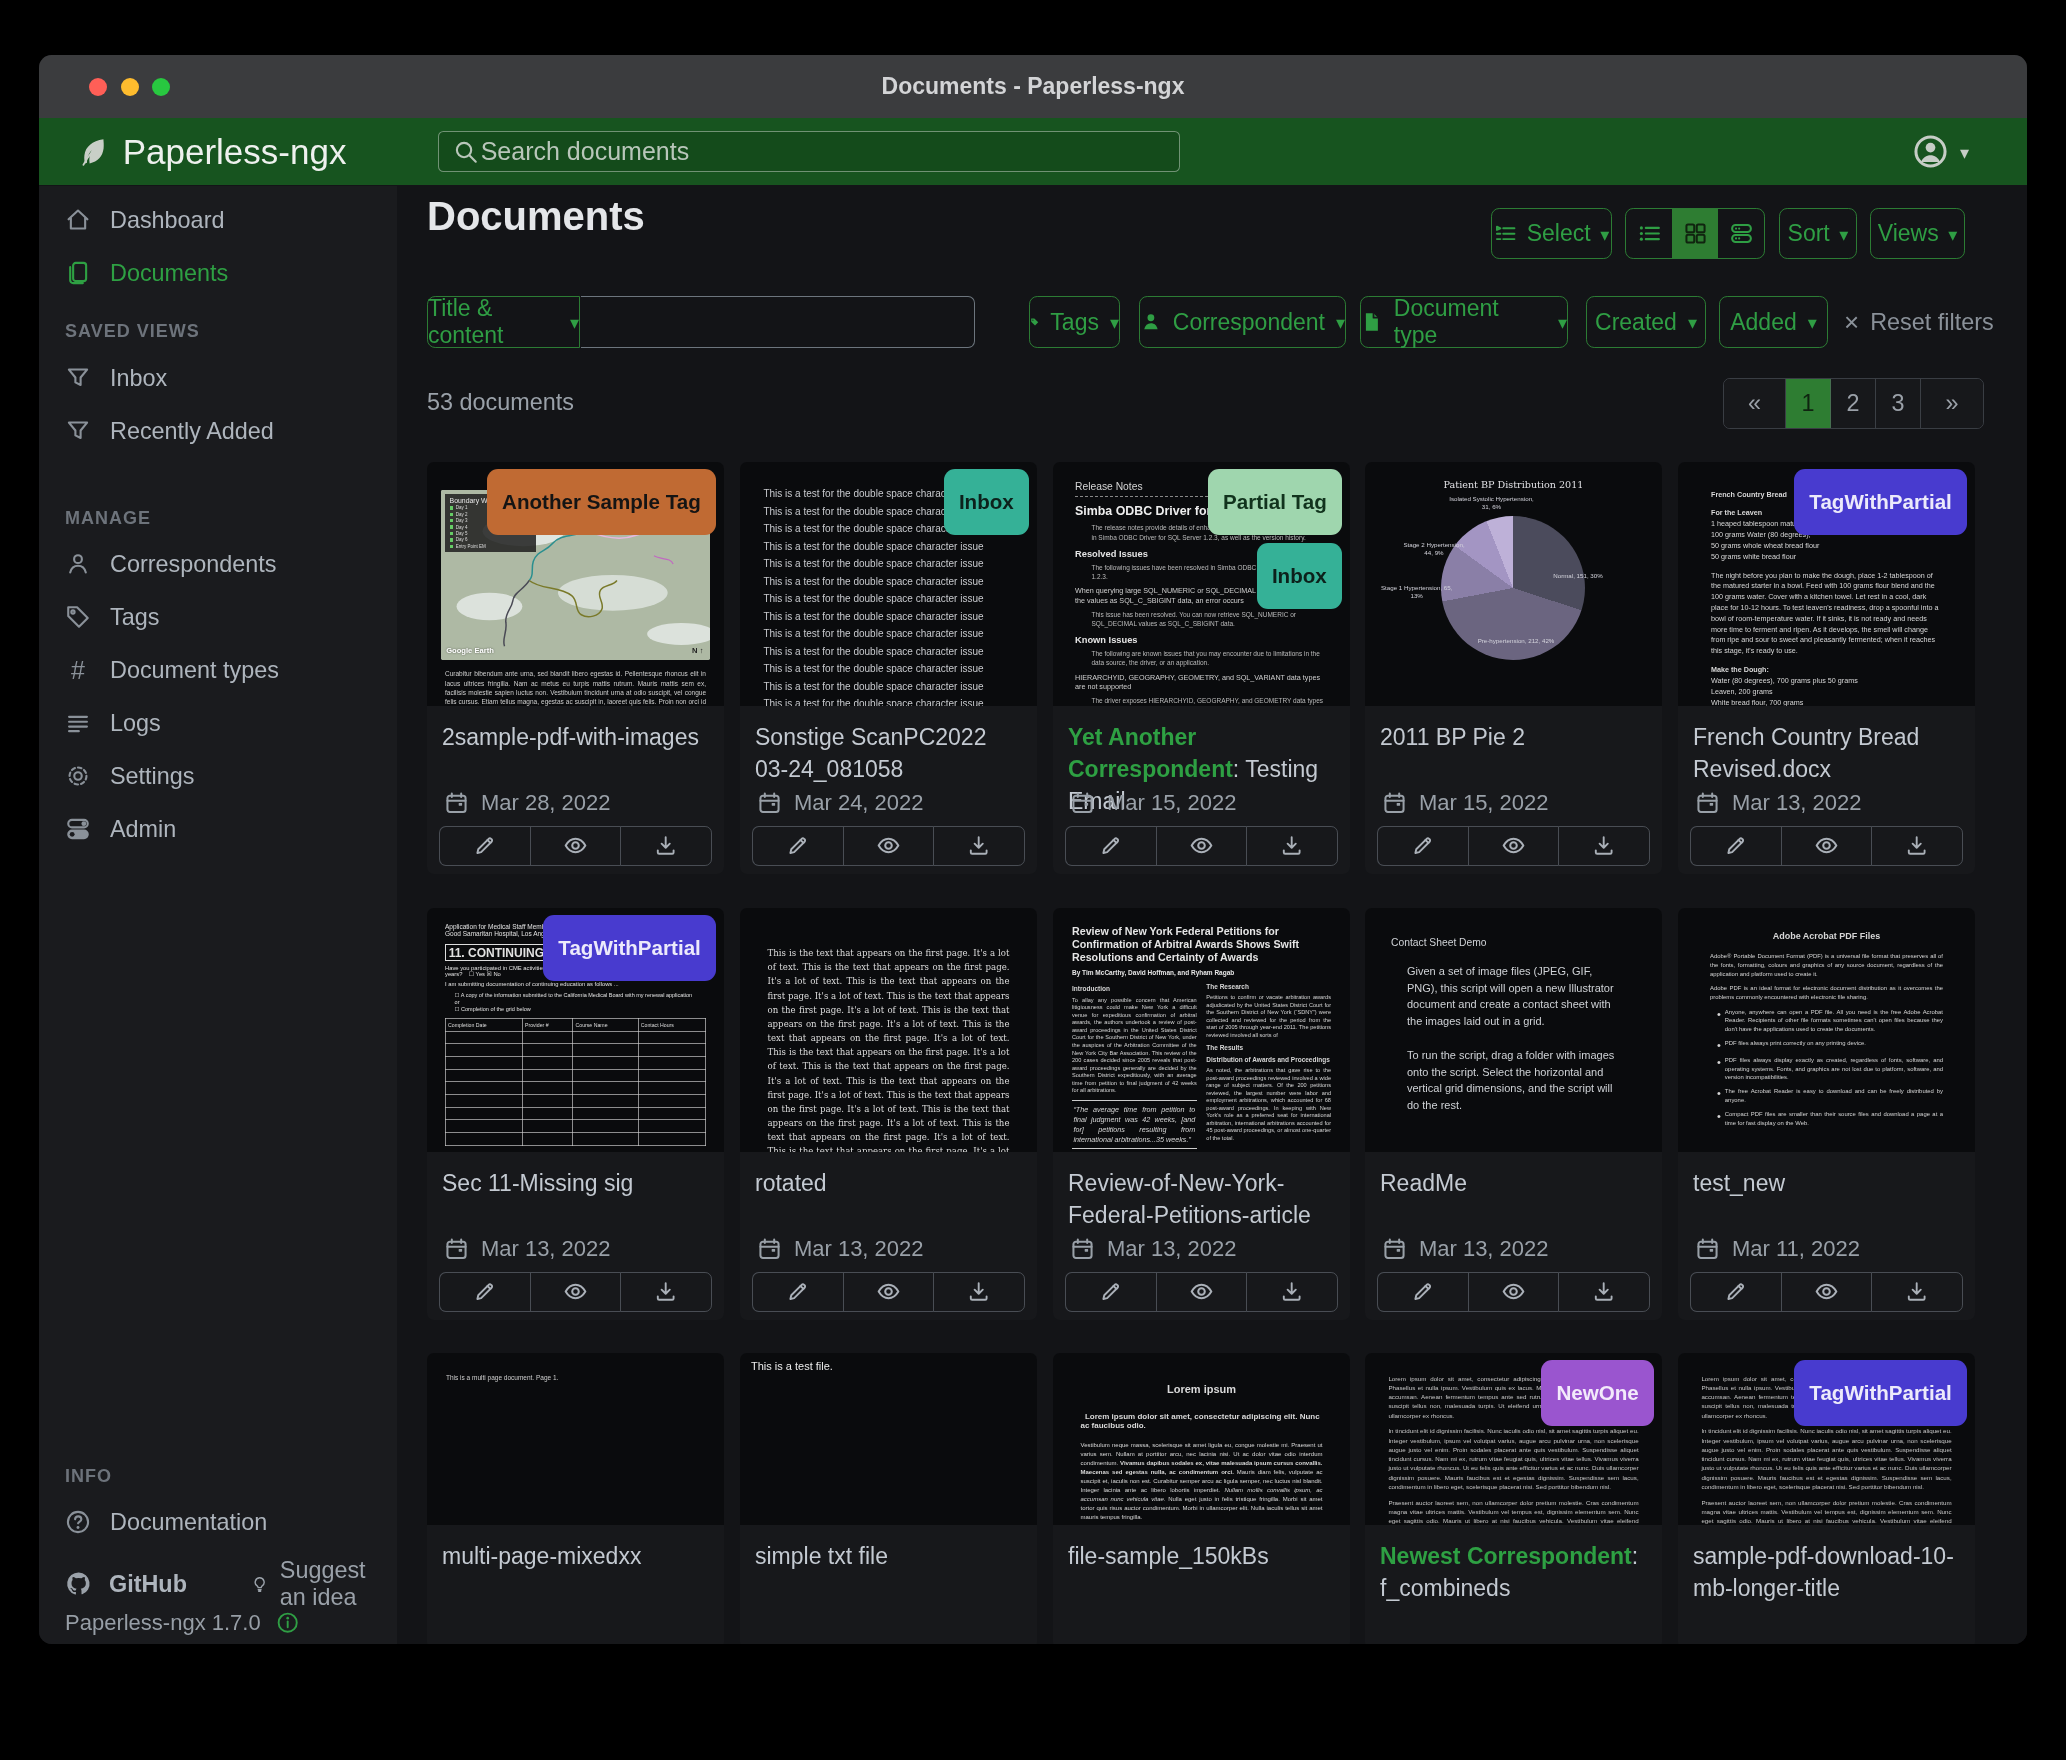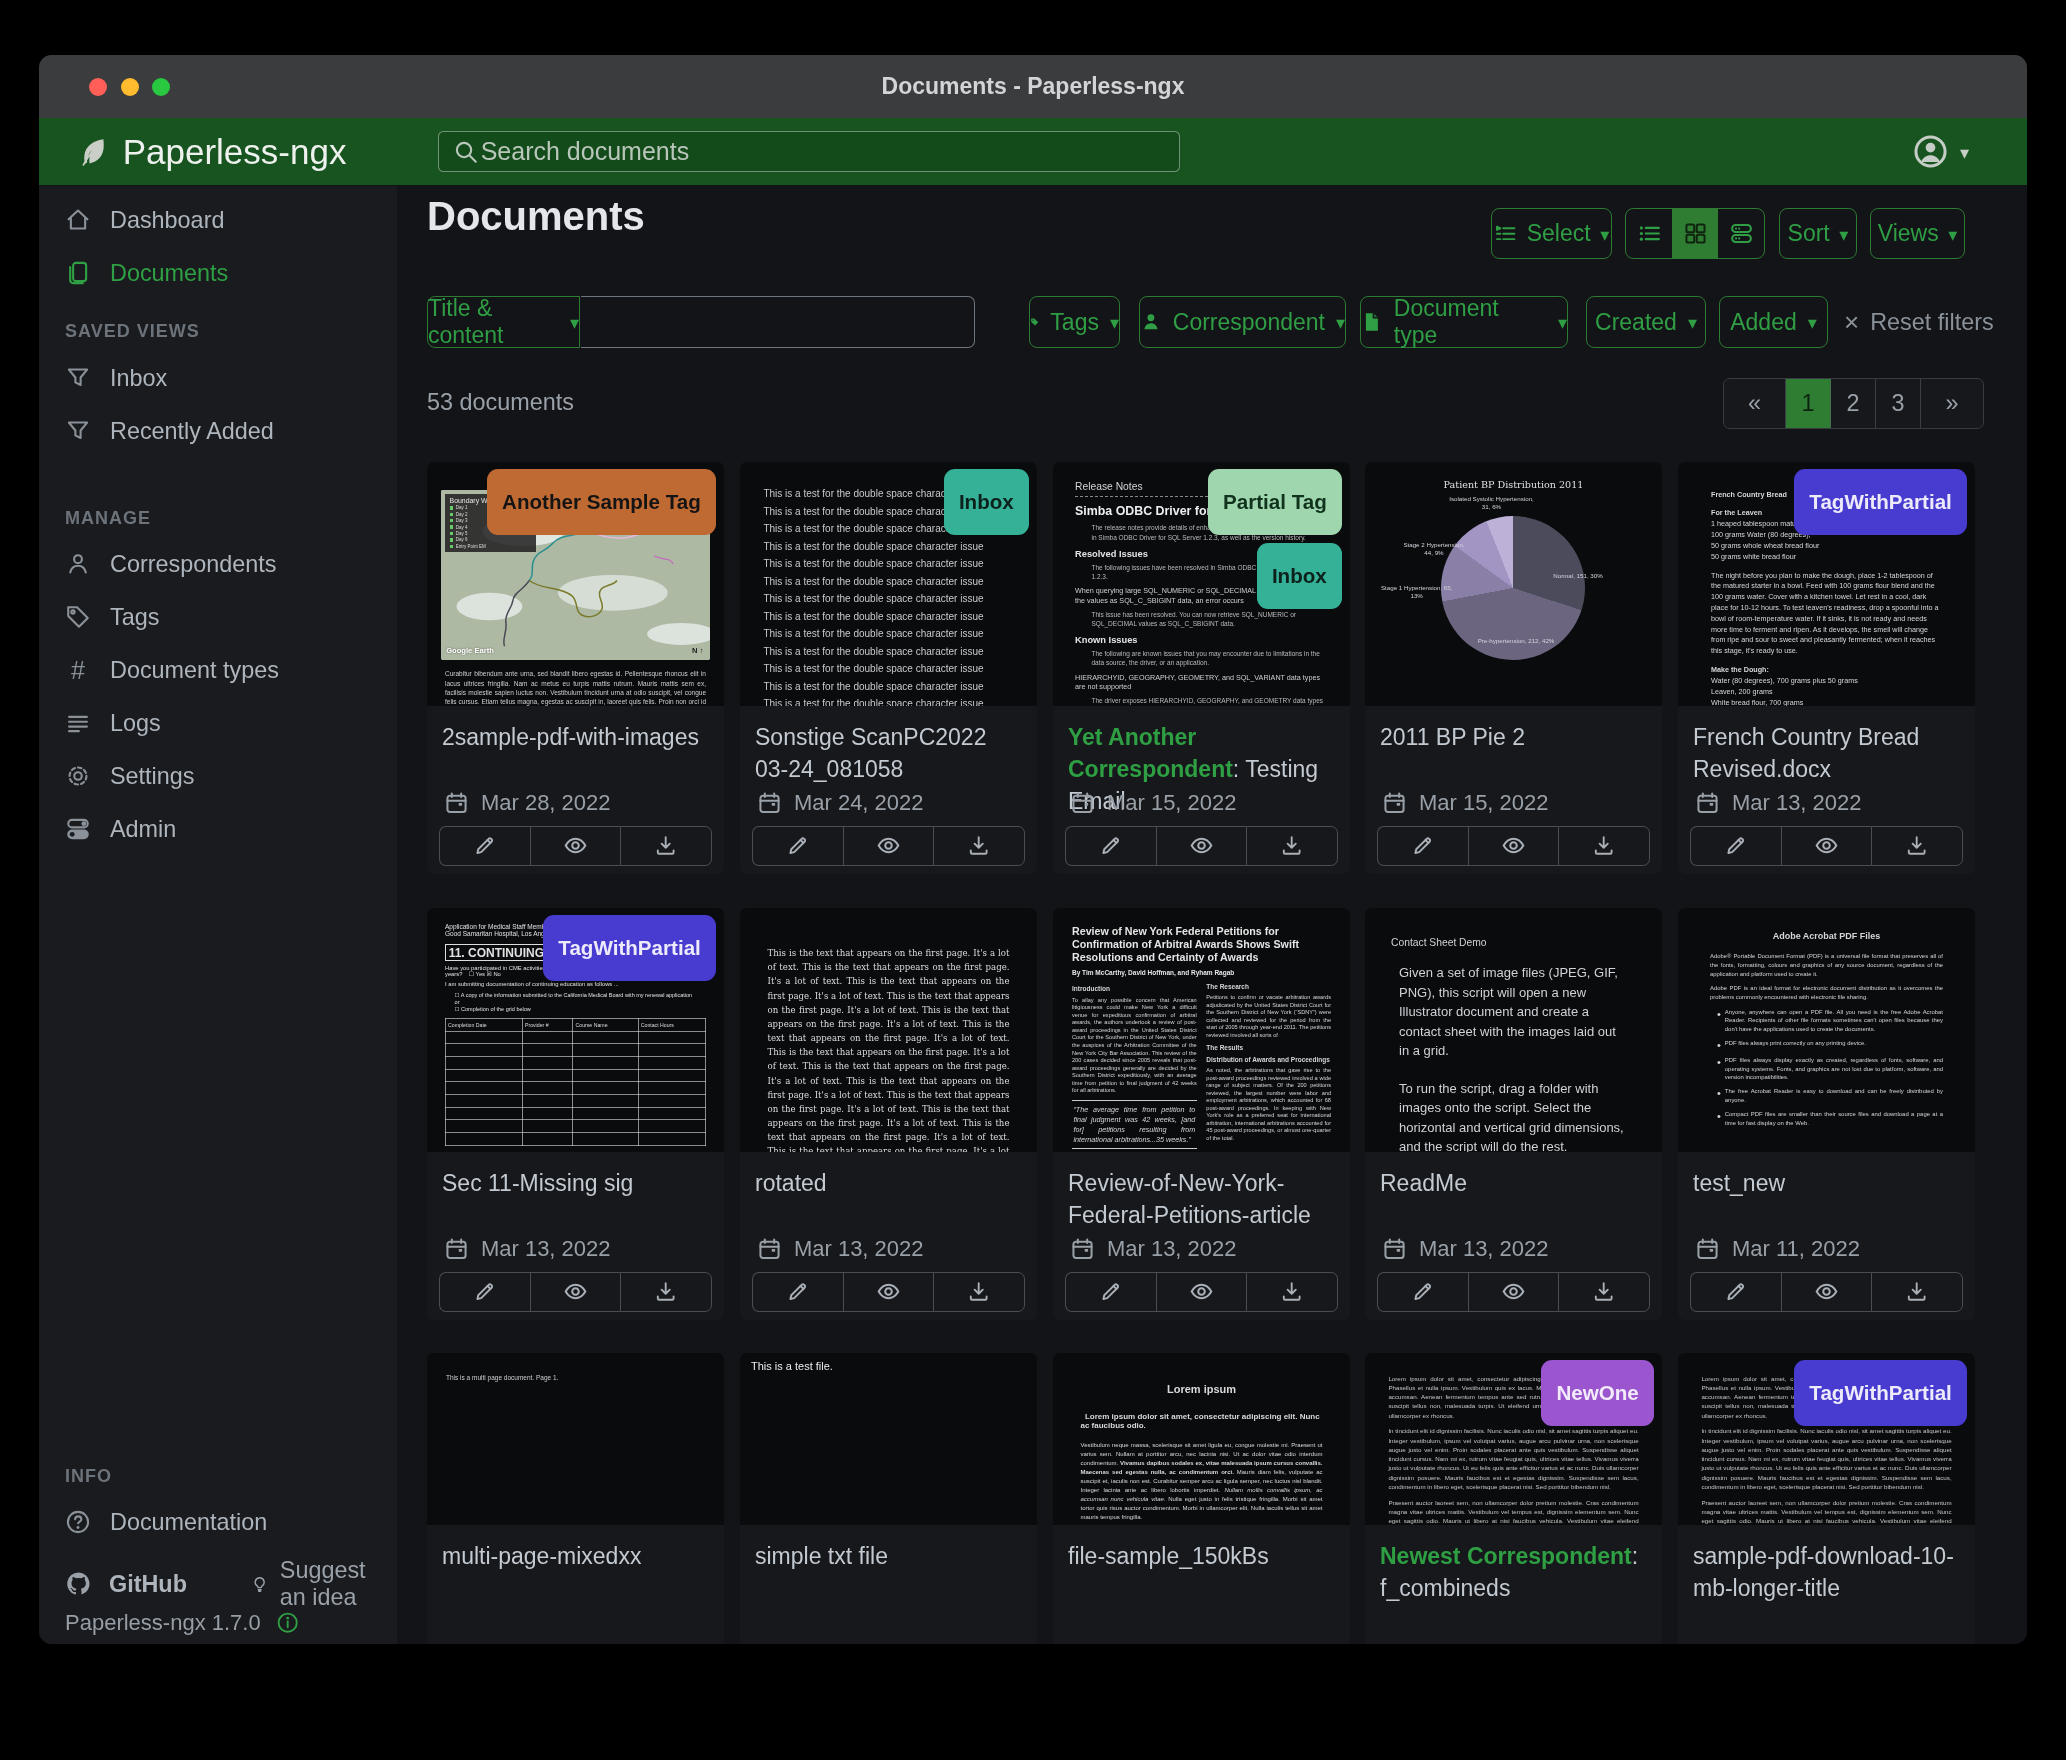--- a/index.html
+++ b/index.html
@@ -97,7 +97,7 @@
   .th-article p{margin:0 0 4.8px;}
   .th-readme{padding:29px 26px;color:#cfd2d6;}
   .th-readme .rt2{font-size:10.3px;margin-bottom:15px;}
-  .th-readme p{font-size:13px;line-height:1.5;margin:0 8px 18px;}
+  .th-readme p{font-size:11px;line-height:1.5;margin:0 16px 18px;}
   .th-acrobat{padding:23.4px 32px;color:#d6d6d6;}
   .th-acrobat .act{text-align:center;font-weight:700;font-size:9px;margin-bottom:11px;}
   .th-acrobat p{font-size:5.9px;line-height:1.45;text-align:justify;margin:0 0 6.2px;}

